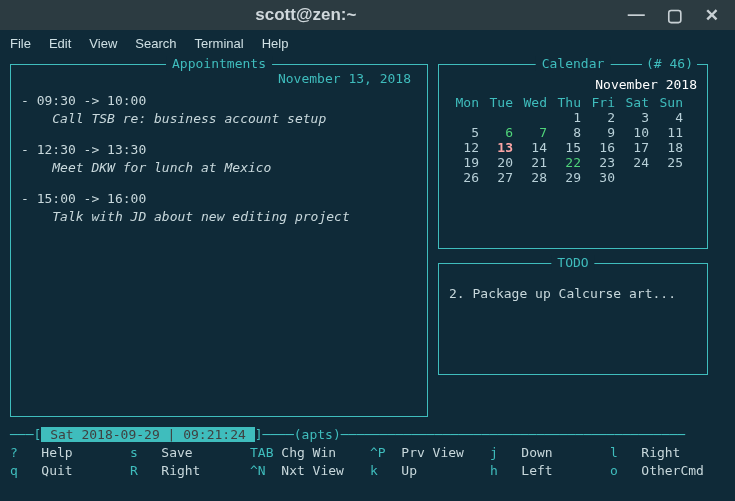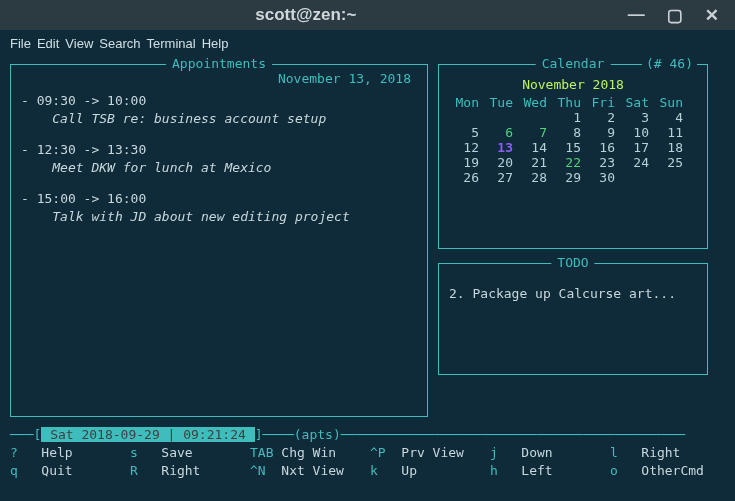--- a/index.html
+++ b/index.html
@@ -31,7 +31,7 @@
     background: #0f2a38;
     display: flex;
     align-items: center;
-    gap: 6px;
+    gap: 18px;
     padding: 0 10px;
     color: #cfe0e4;
     font-family: sans-serif;

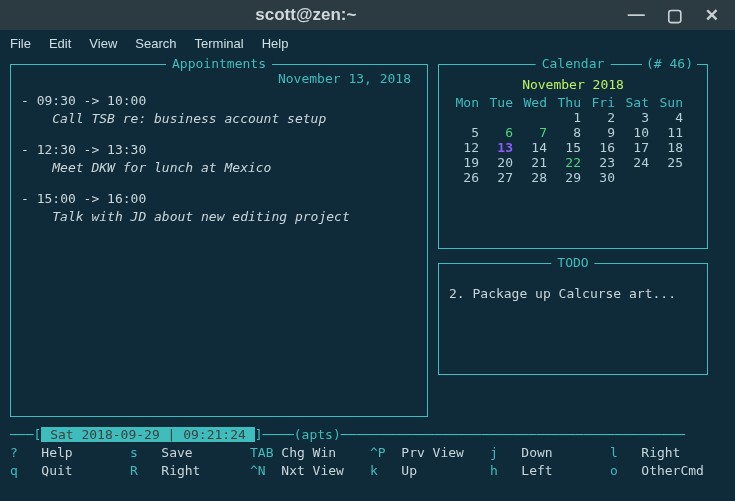--- a/index.html
+++ b/index.html
@@ -79,7 +79,7 @@
     padding: 0 4px;
     margin-left: 36px;
   }
-  .cal-month { text-align: center; color: #bef264; margin-top: 6px; }
+  .cal-month { text-align: right; color: #ffffff; margin-top: 6px; }
   .cal-grid { margin-top: 3px; }
   .cal-row { display: flex; }
   .cal-cell { width: 34px; text-align: right; padding-right: 4px; }

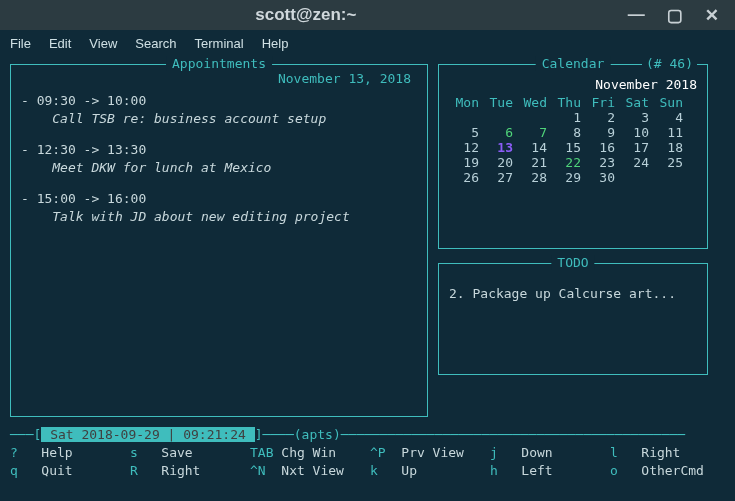--- a/index.html
+++ b/index.html
@@ -84,7 +84,7 @@
   .cal-row { display: flex; }
   .cal-cell { width: 34px; text-align: right; padding-right: 4px; }
   .dow { color: #3fbdbd; }
-  .today { color: #8b5cf6; font-weight: bold; }
+  .today { color: #fca5a5; font-weight: bold; }
   .green { color: #4fd47a; }
   .todo-line { margin-top: 16px; color: #c8d8dc; }
   

